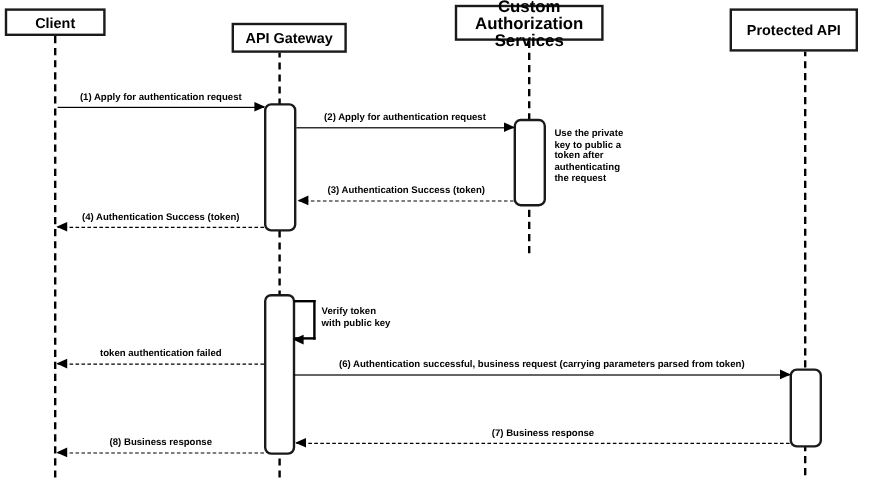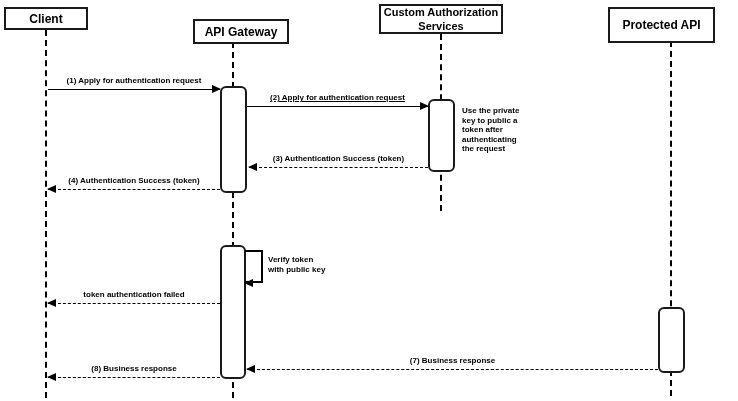--- a/index.html
+++ b/index.html
@@ -110,7 +110,7 @@
   <div class="participant" style="left:193px; top:19px; width:96px; height:25px;">
     <span>API Gateway</span>
   </div>
-  <div class="participant" style="left:379px; top:4px; width:124px; height:30px; font-size:11px;">
+  <div class="participant" style="left:379px; top:4px; width:124px; height:30px; font-size:14px;">
     <span>Custom Authorization Services</span>
   </div>
   <div class="participant" style="left:608px; top:7px; width:107px; height:36px;">

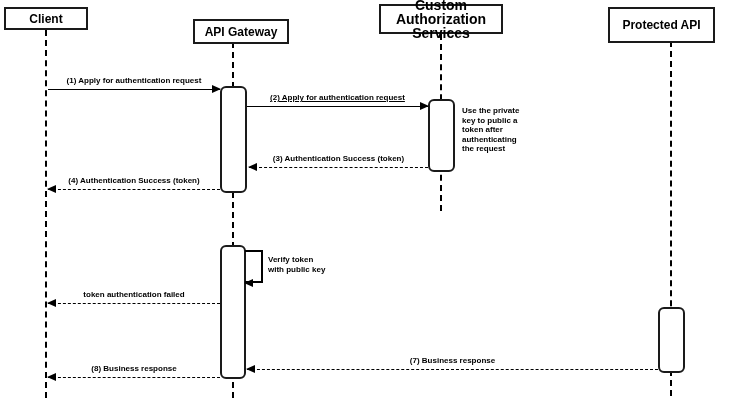--- a/index.html
+++ b/index.html
@@ -129,7 +129,7 @@
     </div>
   </div>
 
-  <div class="msg" style="left:247px; top:92px; width:181px;text-decoration:underline;">
+  <div class="msg" style="left:247px; top:92px; width:181px;">
     <span class="msg-label">(2) Apply for authentication request</span>
     <div class="msg-line">
       <div class="head right"></div>

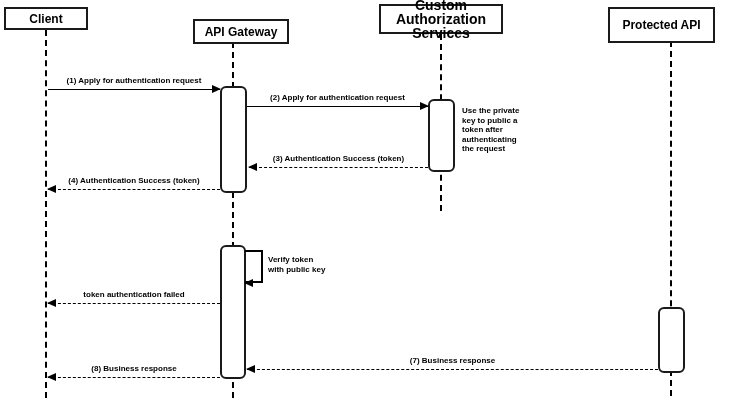--- a/index.html
+++ b/index.html
@@ -170,6 +170,12 @@
     </div>
   </div>
 
+  <div class="msg" style="left:245px; top:298px; width:413px;">
+    <span class="msg-label">(6) Authentication successful, business request (carrying parameters parsed from token)</span>
+    <div class="msg-line">
+      <div class="head right"></div>
+    </div>
+  </div>
 
   <div class="msg" style="left:247px; top:355px; width:411px;">
     <span class="msg-label">(7) Business response</span>

